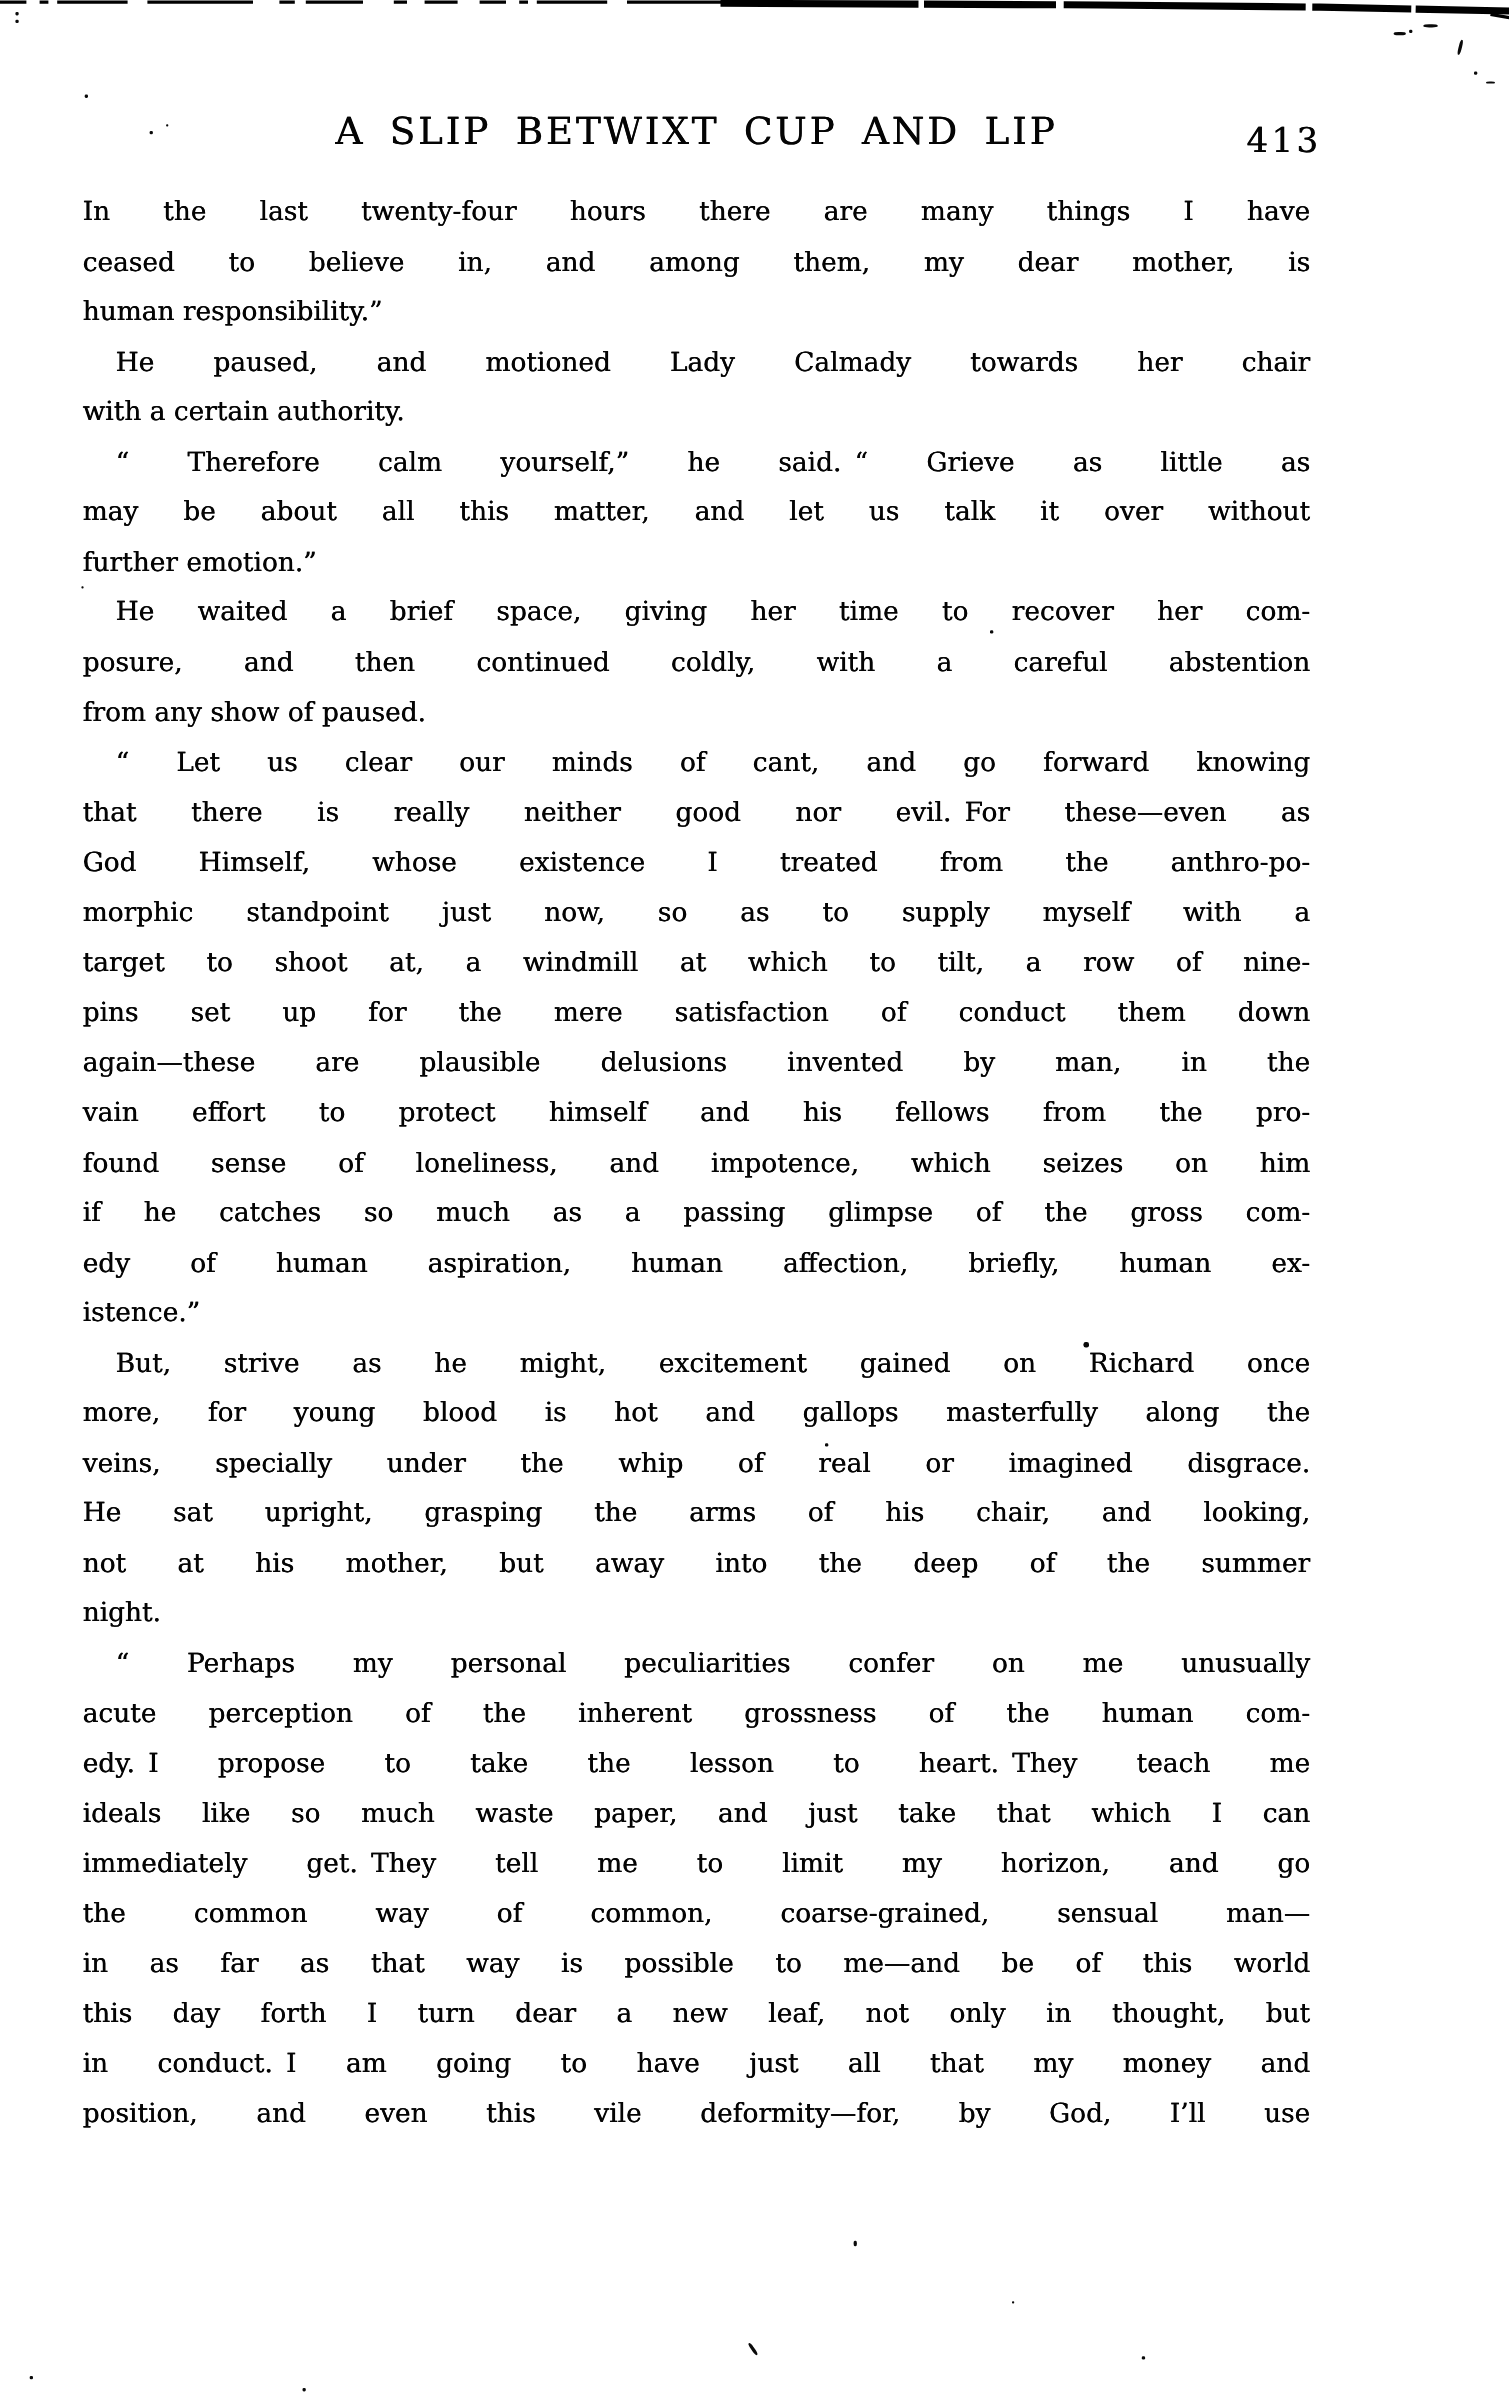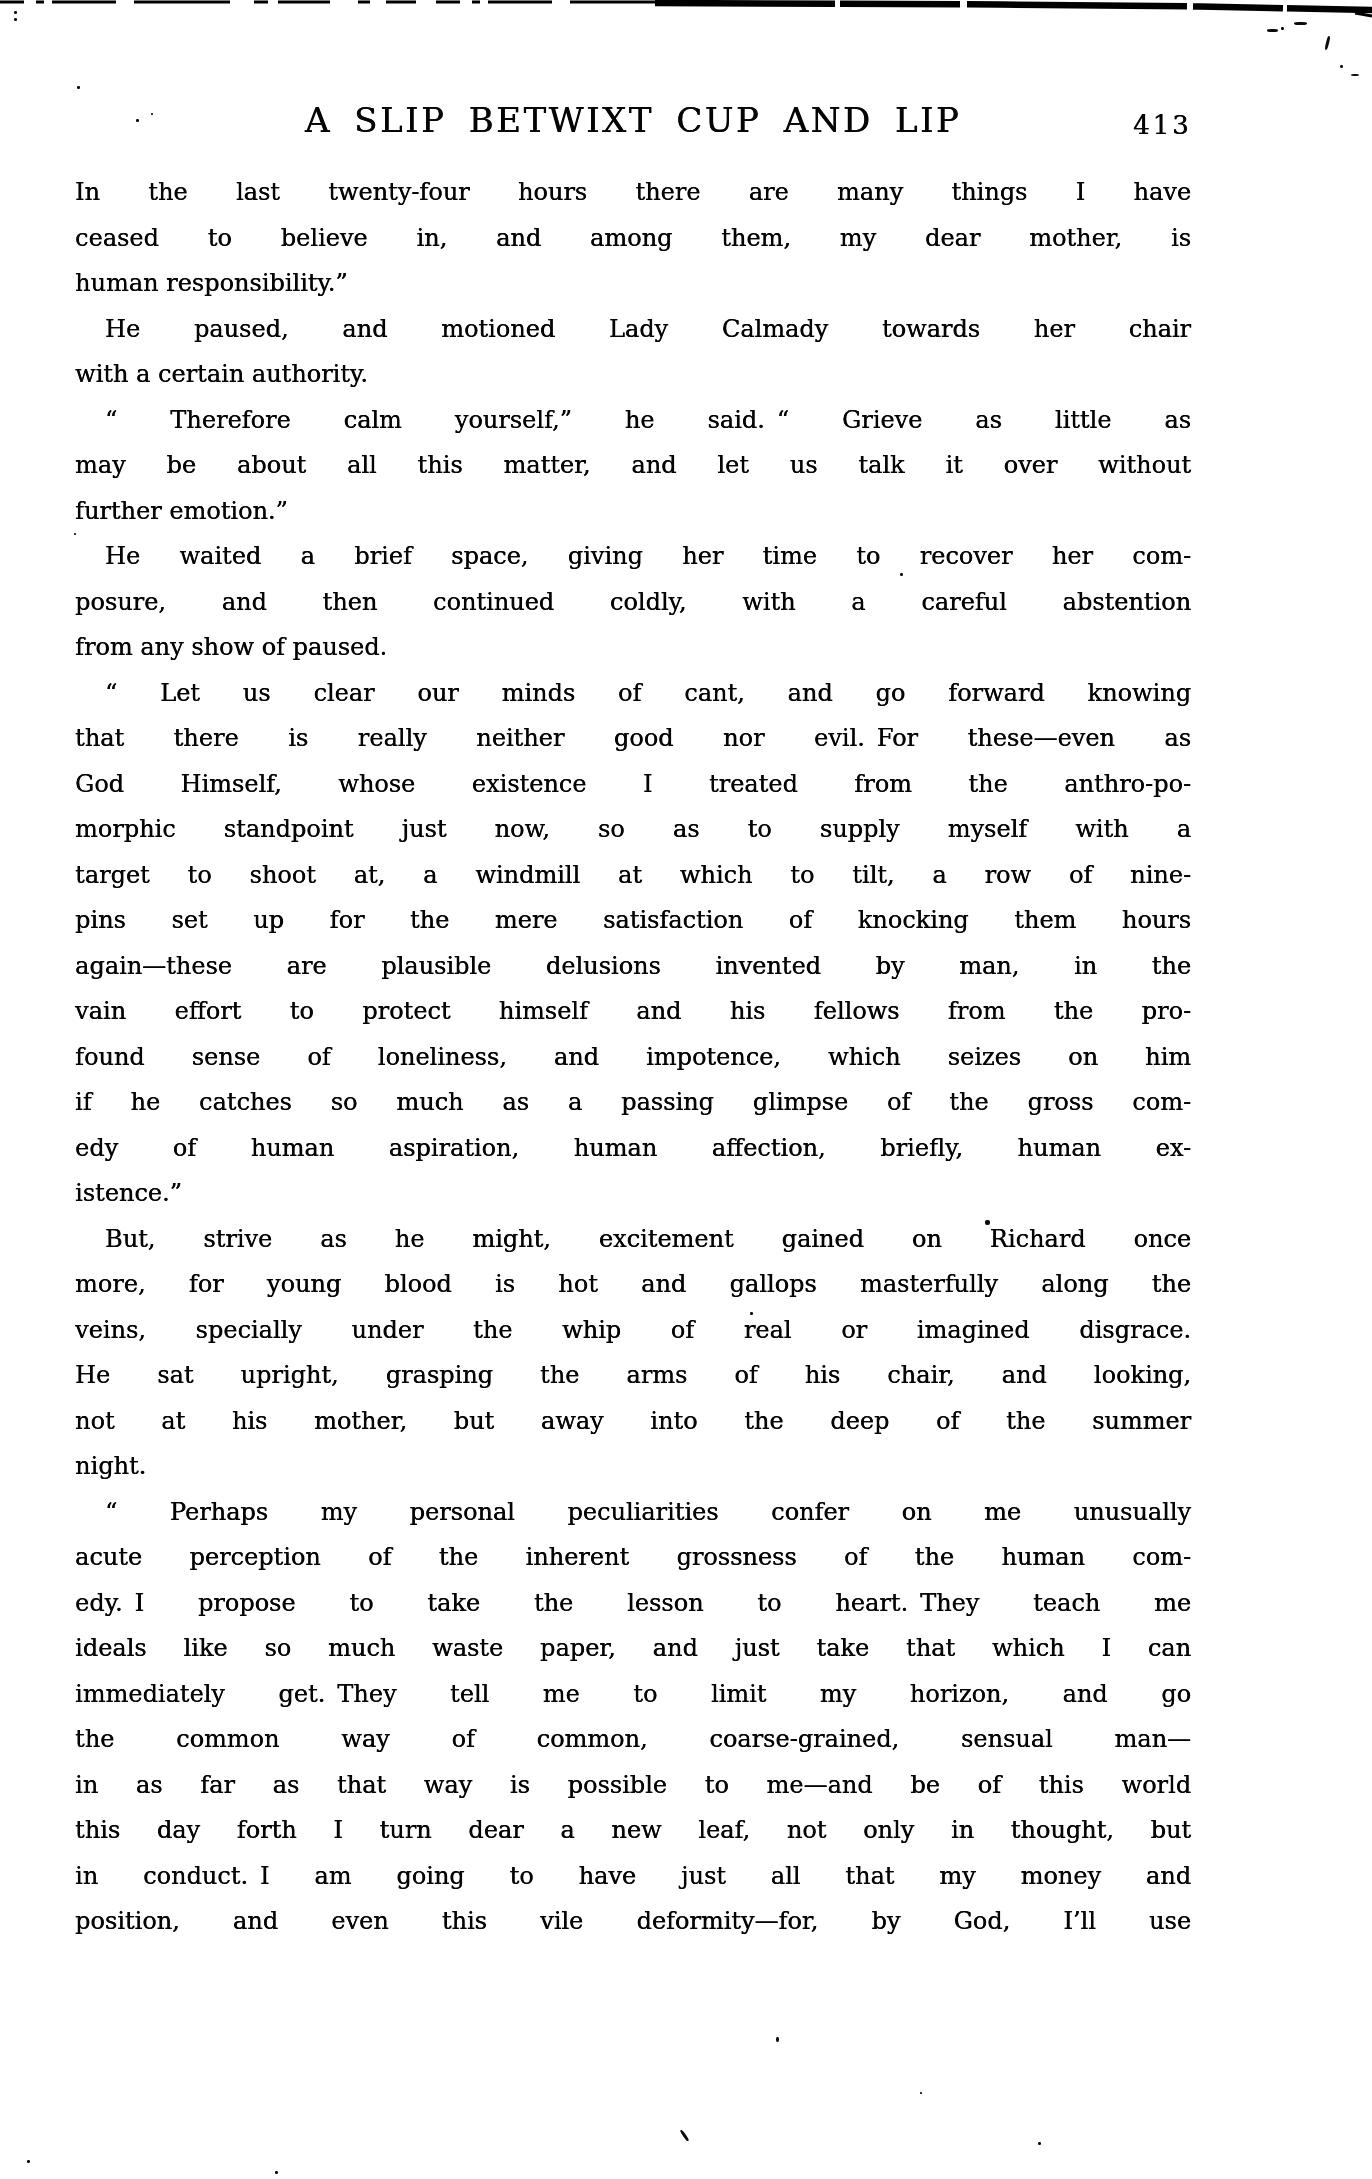--- a/index.html
+++ b/index.html
@@ -30,7 +30,7 @@
   .page-number {
     position: absolute;
     top: 10px; left: 1058px;
-    font-size: 26px;
+    font-size: 31px;
     letter-spacing: 3px;
     text-shadow: 0.5px 0 0 currentColor;
   }

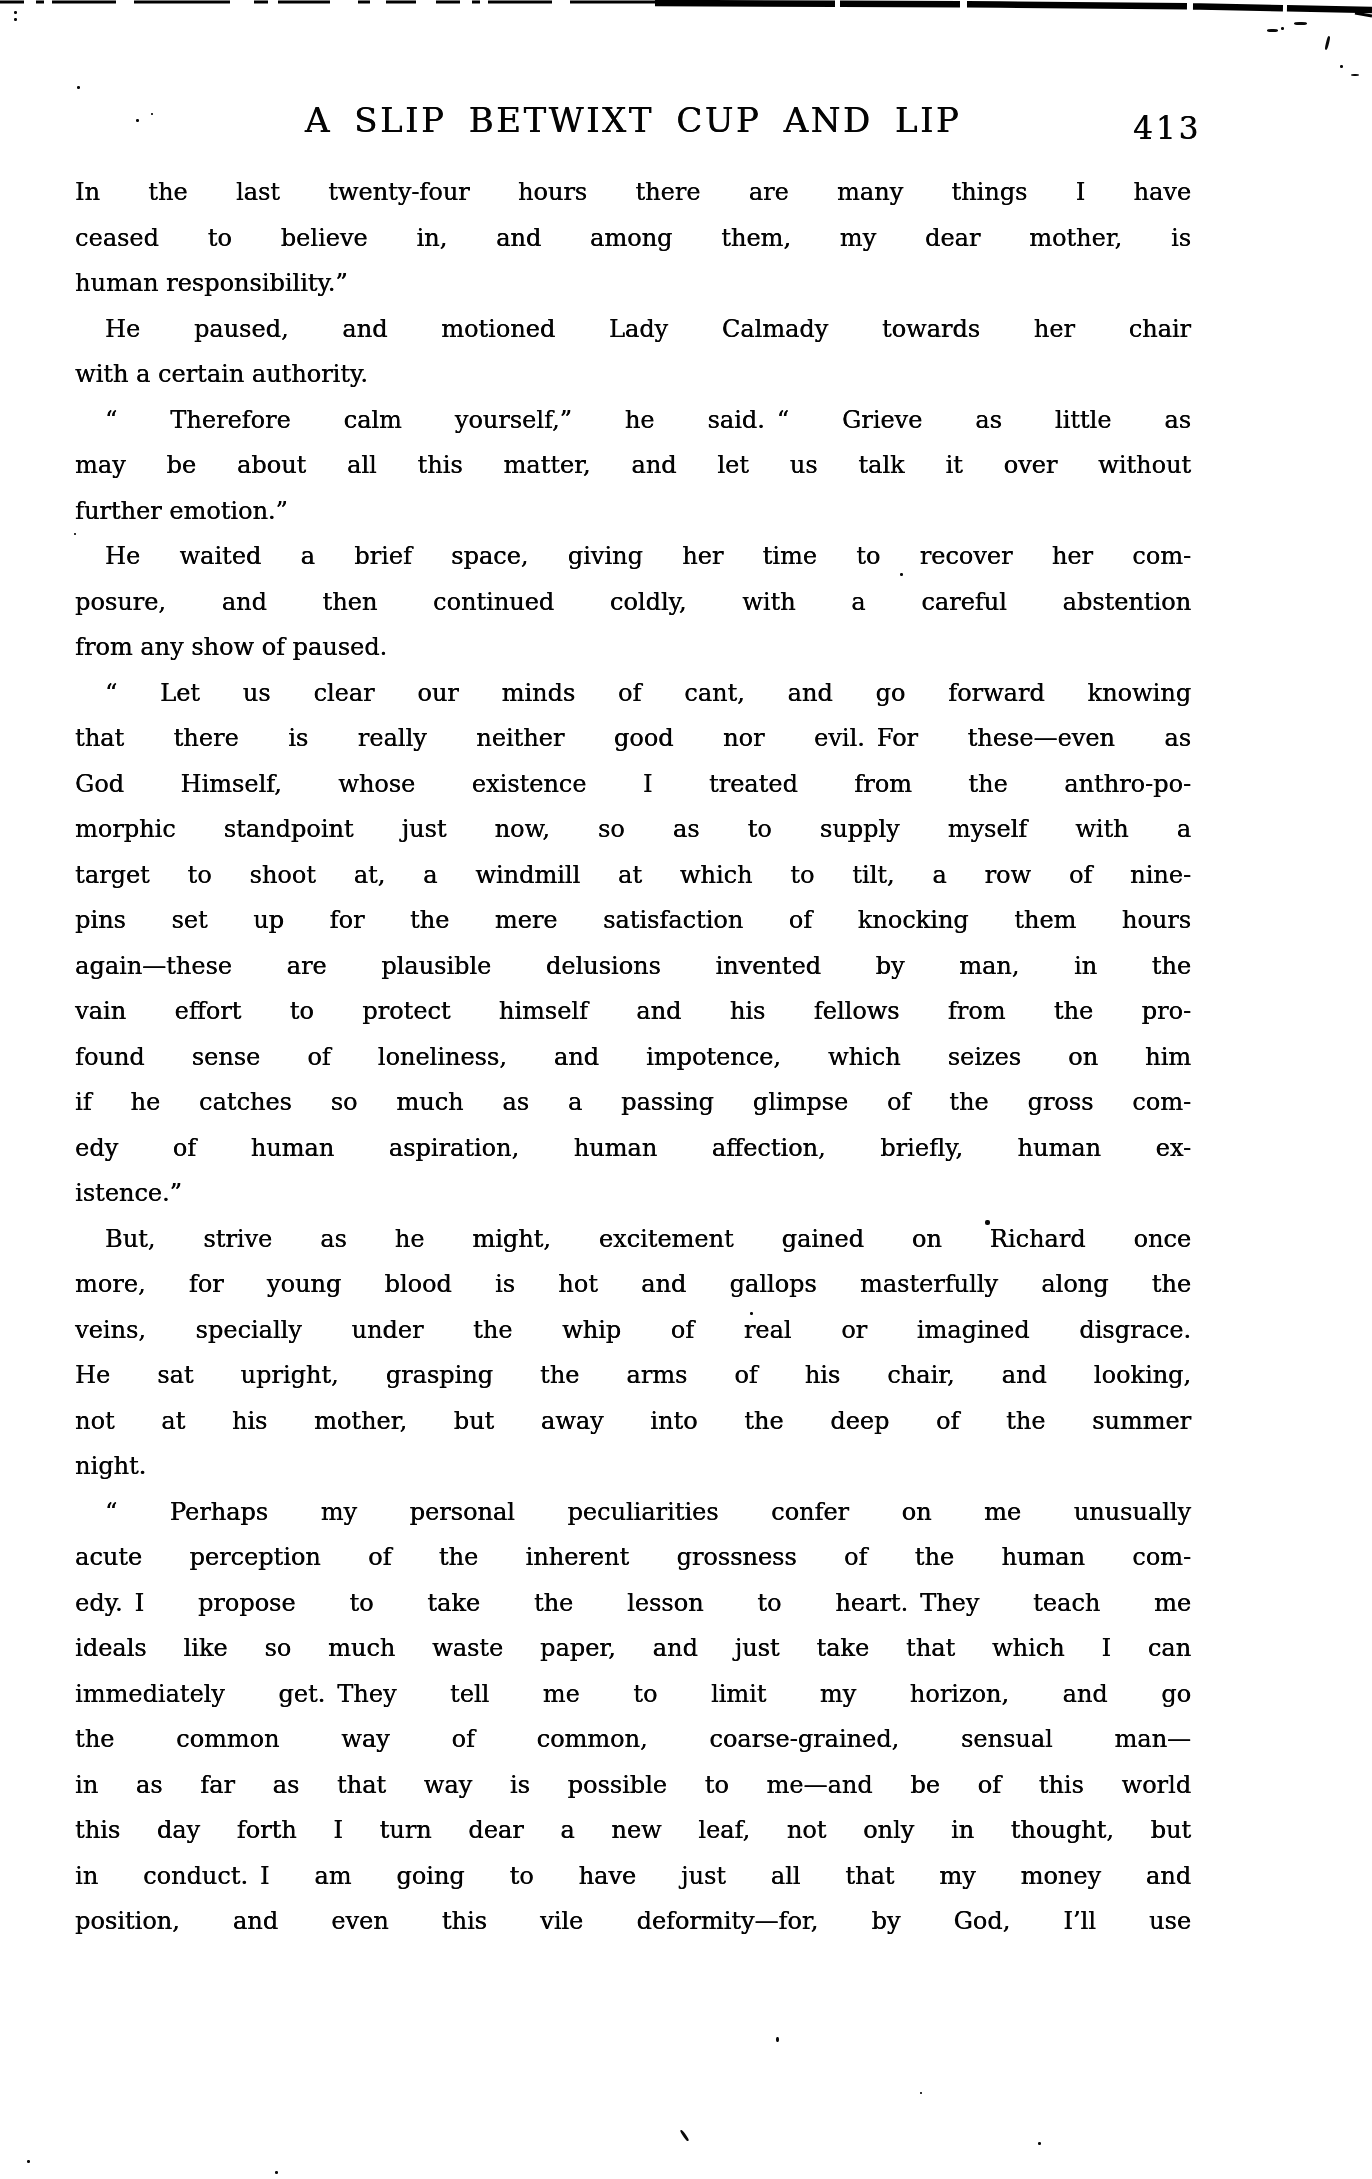--- a/index.html
+++ b/index.html
@@ -87,7 +87,7 @@
       <div class="line">God Himself, whose existence I treated from the anthro-po-</div>
       <div class="line">morphic standpoint just now, so as to supply myself with a</div>
       <div class="line">target to shoot at, a windmill at which to tilt, a row of nine-</div>
-      <div class="line">pins set up for the mere satisfaction of knocking them hours</div>
+      <div class="line">pins set up for the mere satisfaction of conduct them down</div>
       <div class="line">again—these are plausible delusions invented by man, in the</div>
       <div class="line">vain effort to protect himself and his fellows from the pro-</div>
       <div class="line">found sense of loneliness, and impotence, which seizes on him</div>

